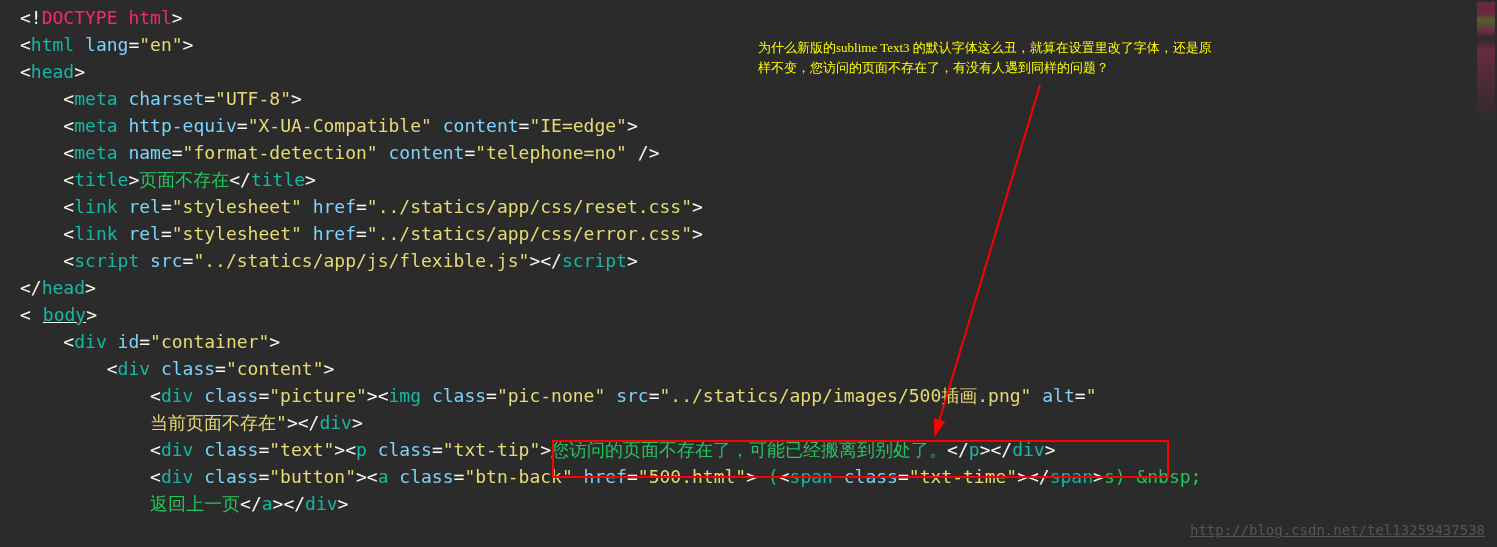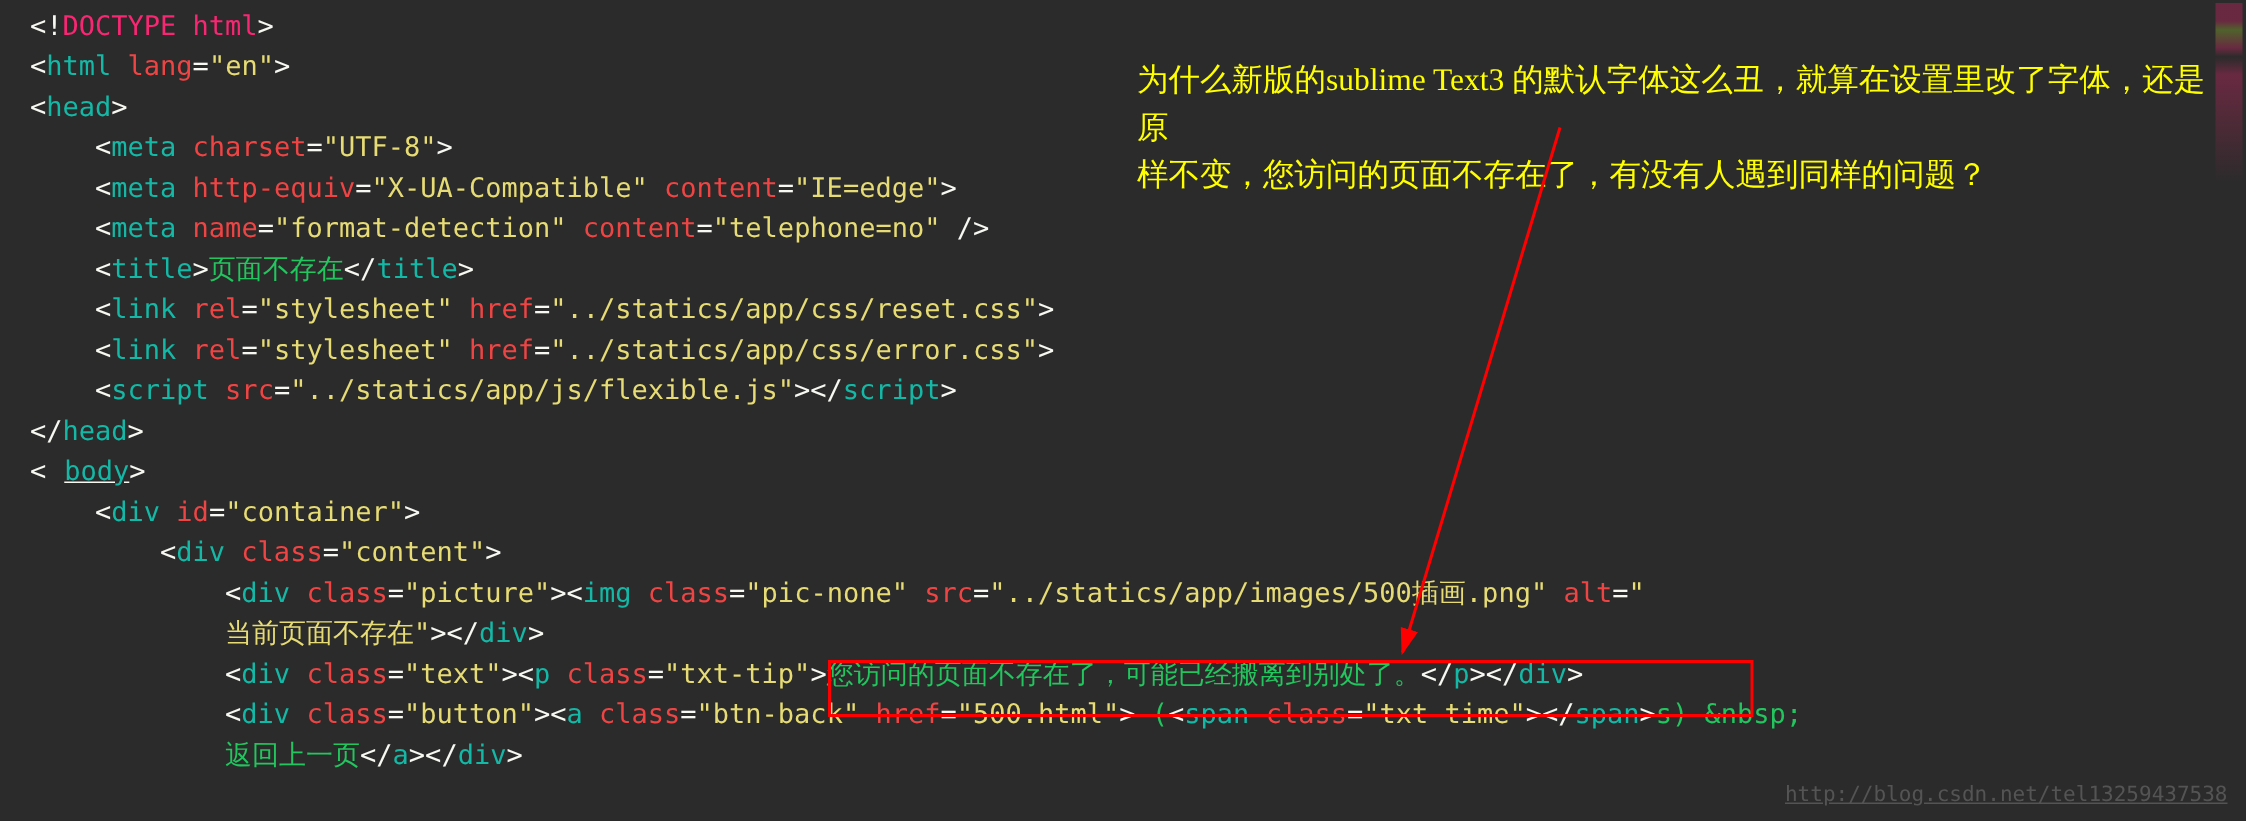--- a/index.html
+++ b/index.html
@@ -25,7 +25,7 @@
     .bracket { color: #f8f8f2; }
     .doctype { color: #f92672; }
     .tag { color: #14b8a6; }
-    .attr-name { color: #ef4444; }
+    .attr-name { color: #7dd3fc; }
     .attr-value { color: #e6db74; }
     .text-content { color: #22c55e; }
     .op { color: #f8f8f2; }

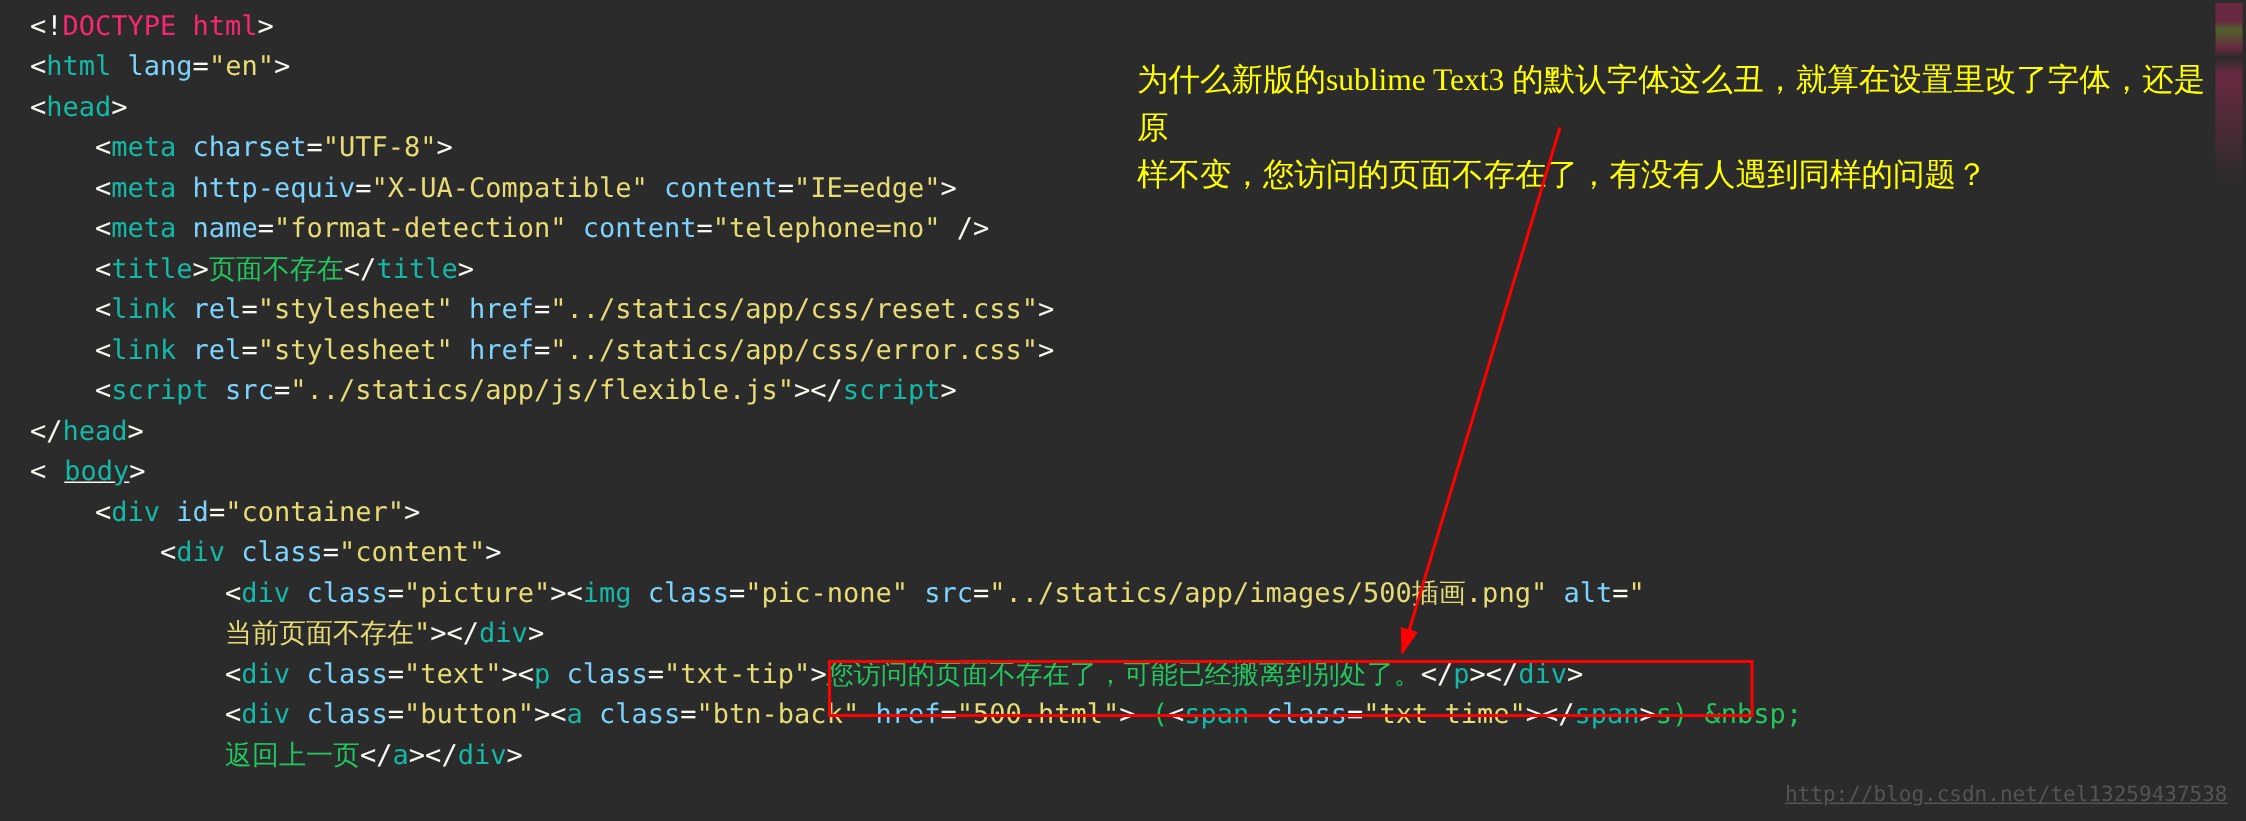--- a/index.html
+++ b/index.html
@@ -36,7 +36,7 @@
       left: 758px;
       font-family: 'SimSun', serif;
       color: #ffff00;
-      font-size: 21px;
+      font-size: 13px;
       line-height: 1.5;
       width: 720px;
     }

